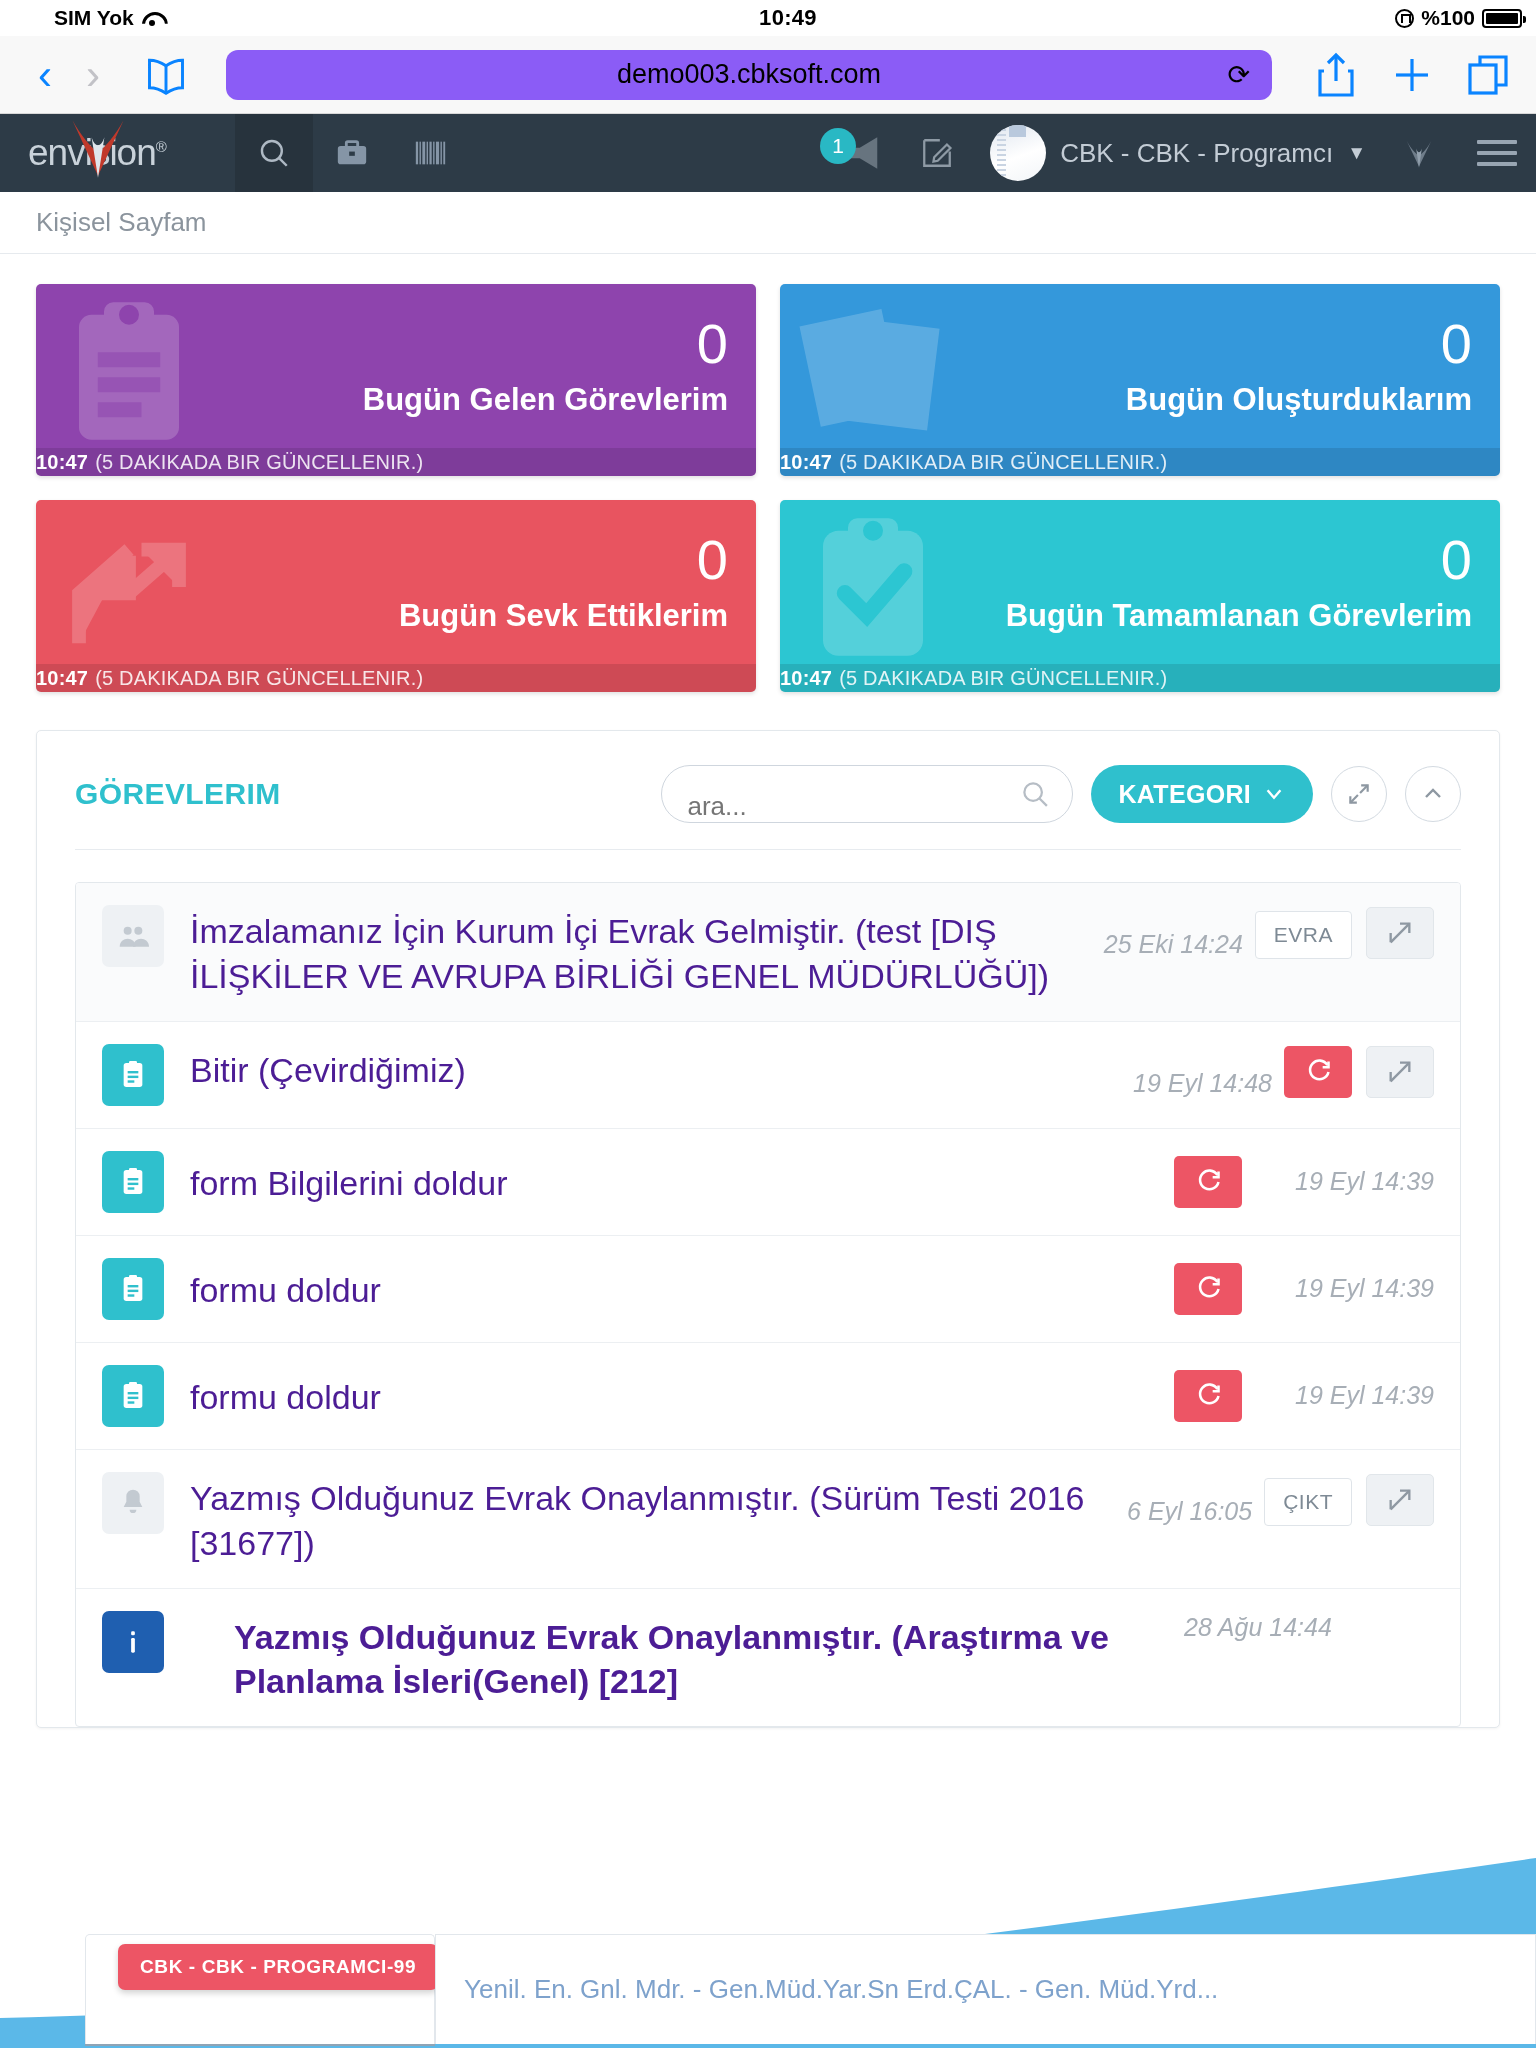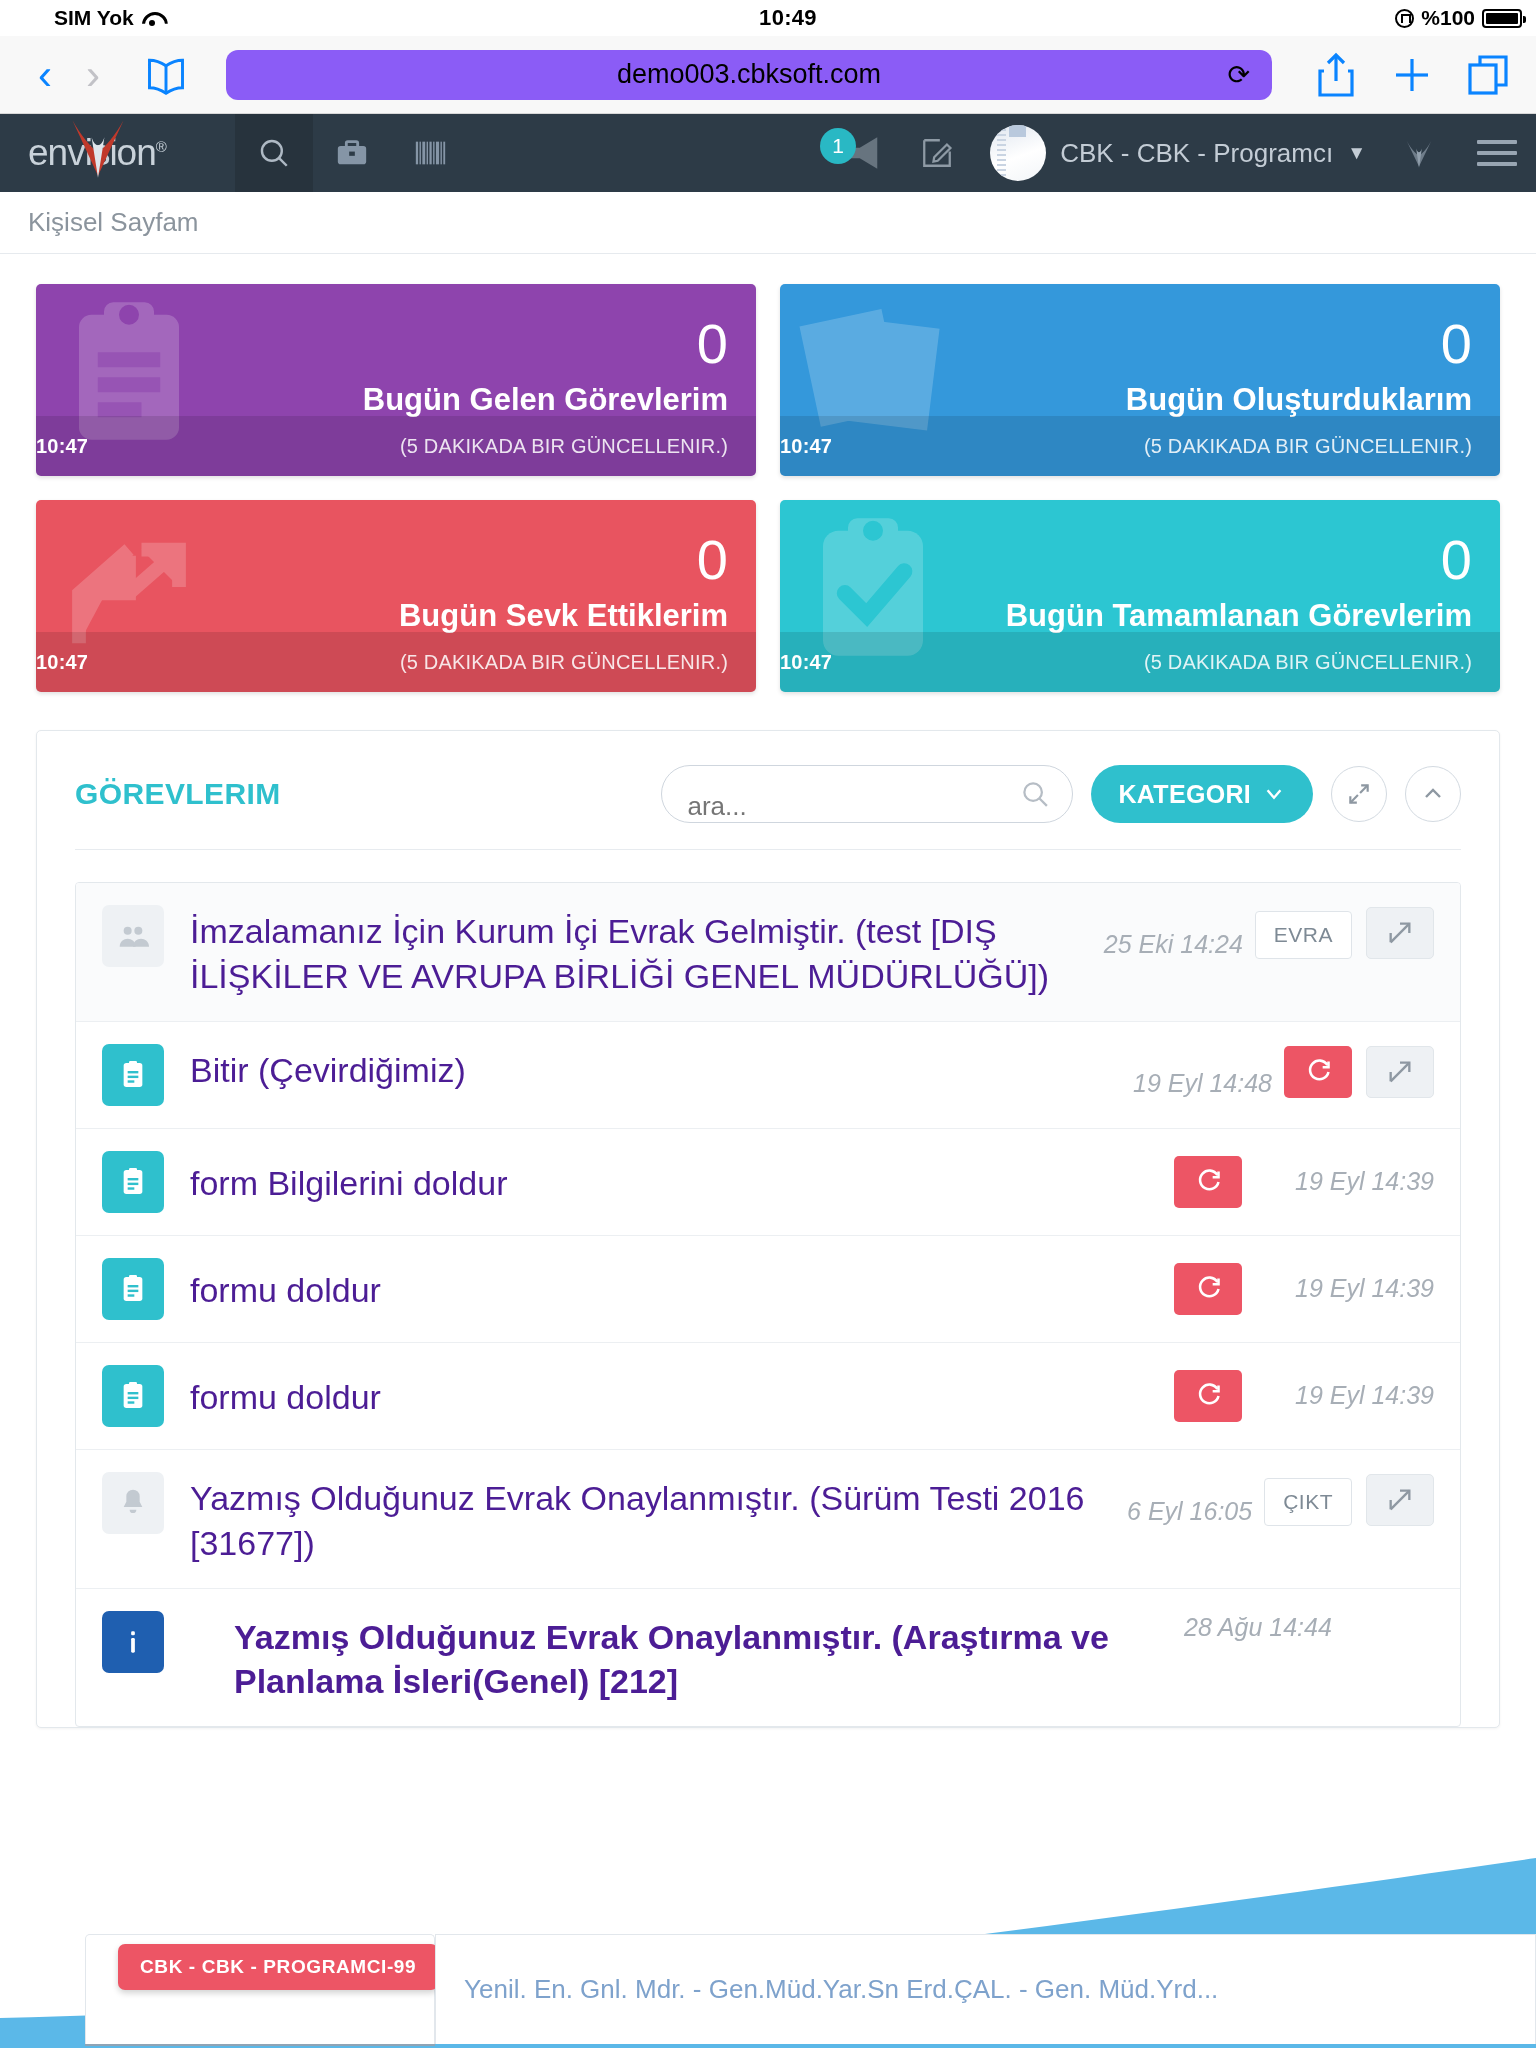--- a/index.html
+++ b/index.html
@@ -107,7 +107,7 @@
 
   
   .crumbbar {
-    height: 62px; display: flex; align-items: center; padding: 0 28px;
+    height: 62px; display: flex; align-items: center; padding: 0 36px;
     background: #fff; border-bottom: 1px solid #e6eaee;
     font-size: 26px; color: #8b949d;
   }

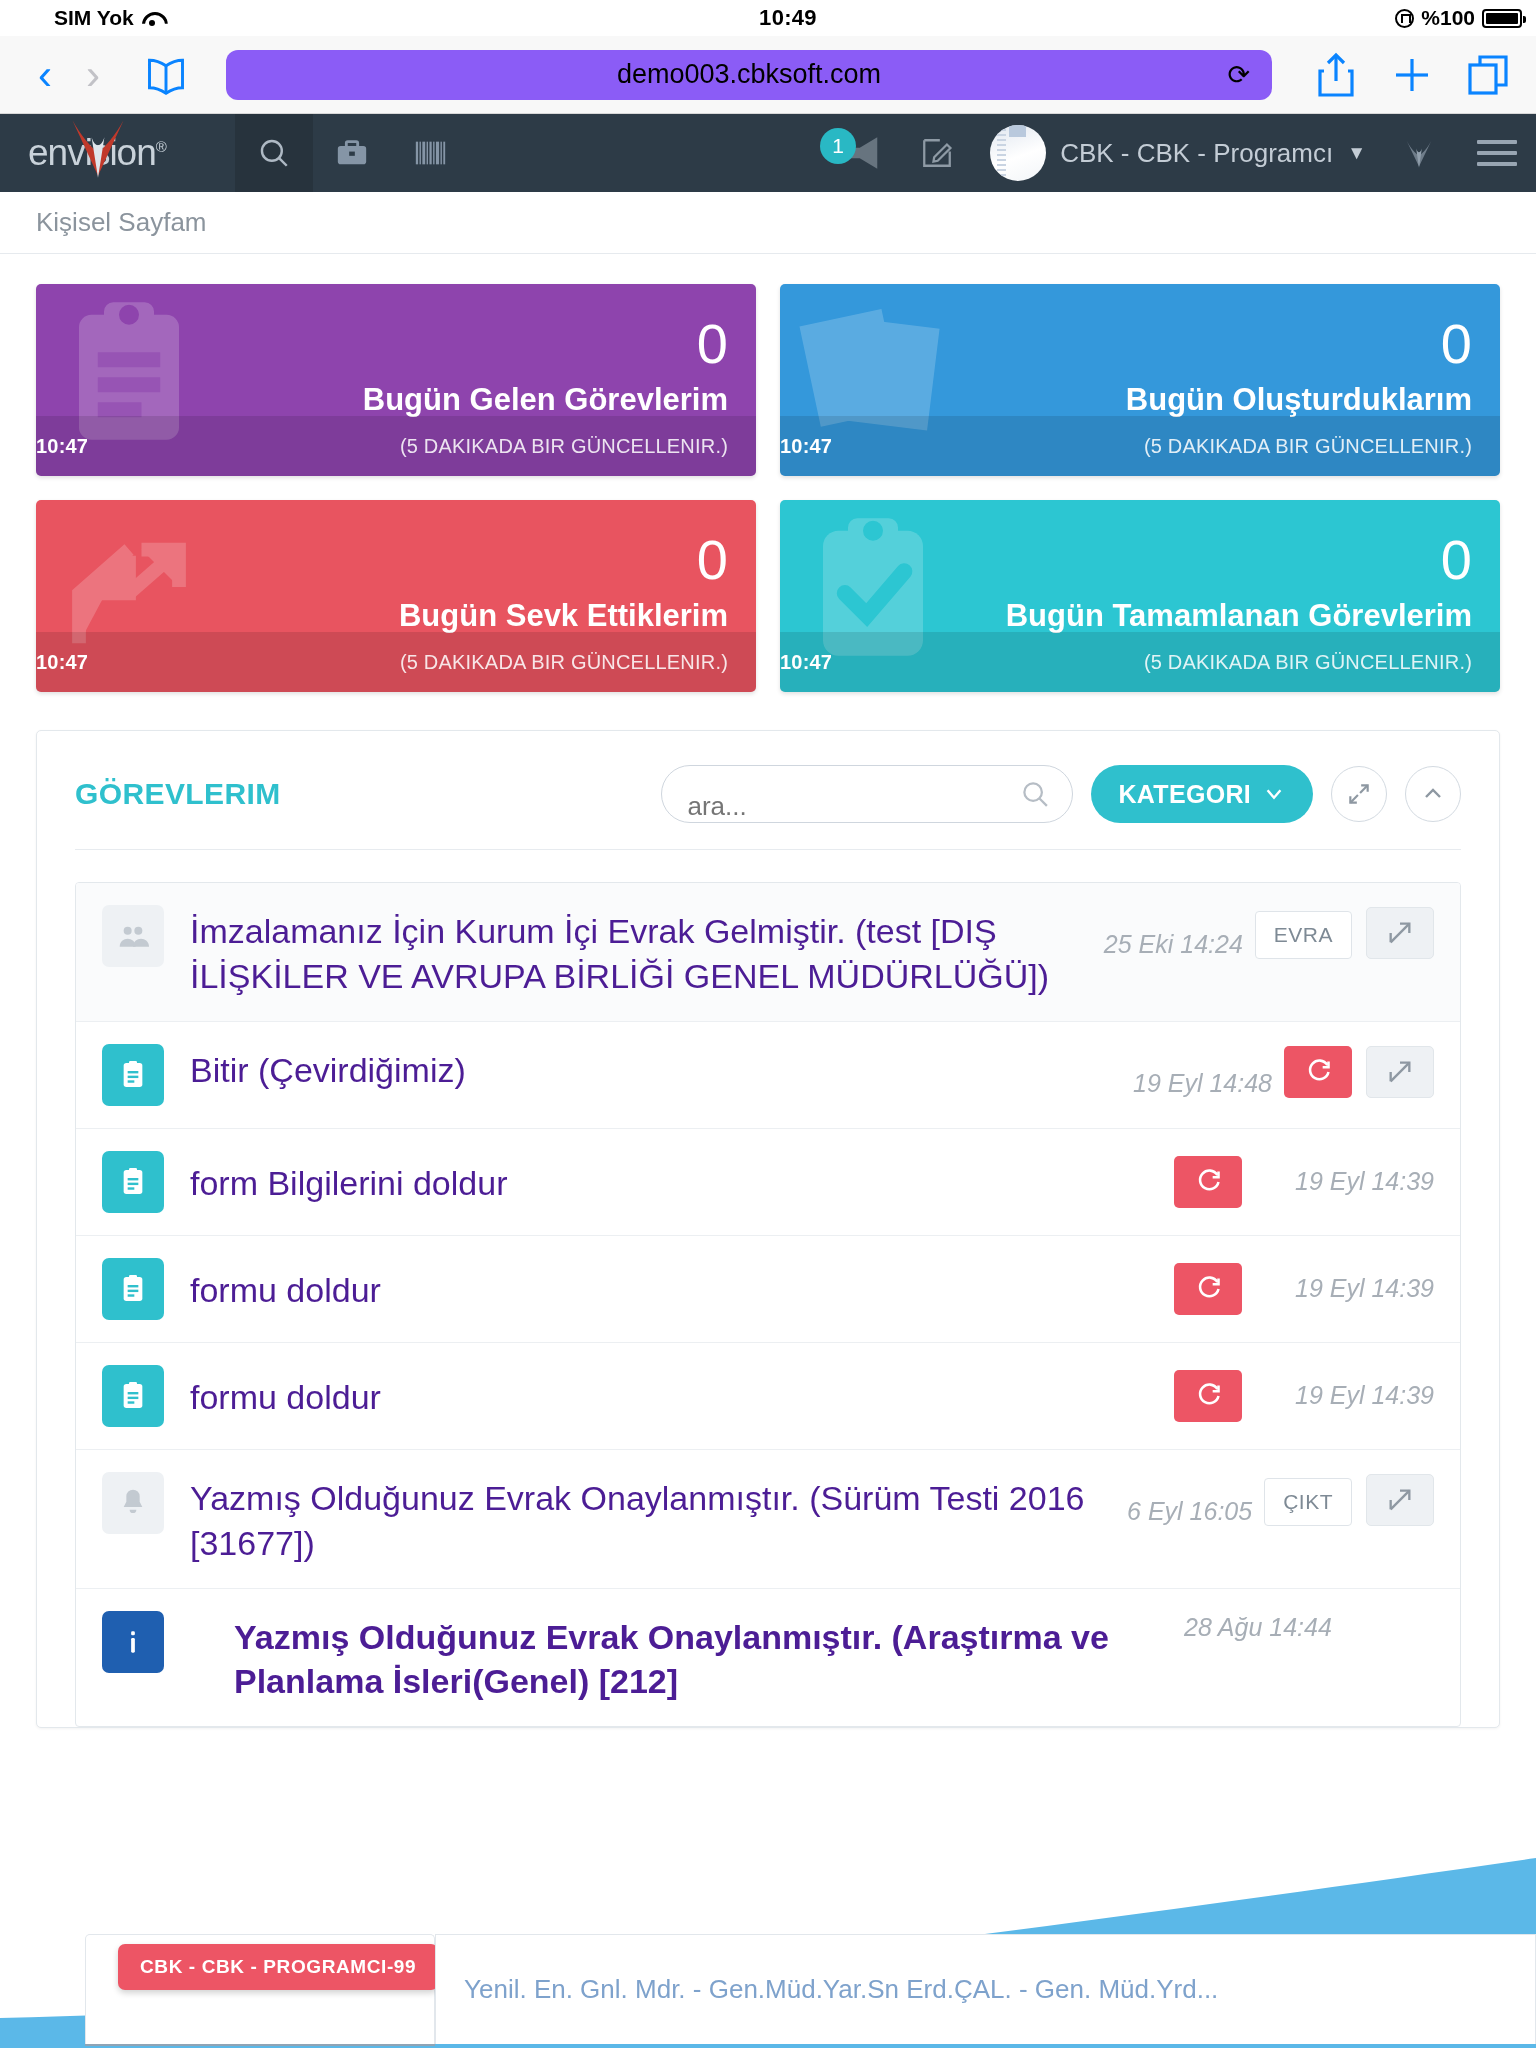--- a/index.html
+++ b/index.html
@@ -130,9 +130,9 @@
     position: absolute; right: 28px; top: 98px; font-size: 31px; font-weight: 700;
   }
   .tile .foot {
-    position: absolute; left: 0; right: 0; bottom: 0; height: 60px;
+    position: absolute; left: 0; right: 0; bottom: 0; height: 28px;
     background: rgba(0,0,0,.11); display: flex; align-items: center;
-    justify-content: space-between; padding-right: 28px;
+    justify-content: flex-start; padding-right: 28px;
     font-size: 20px; letter-spacing: .2px;
   }
   .tile .foot b { font-weight: bold; margin-right: 7px; }

